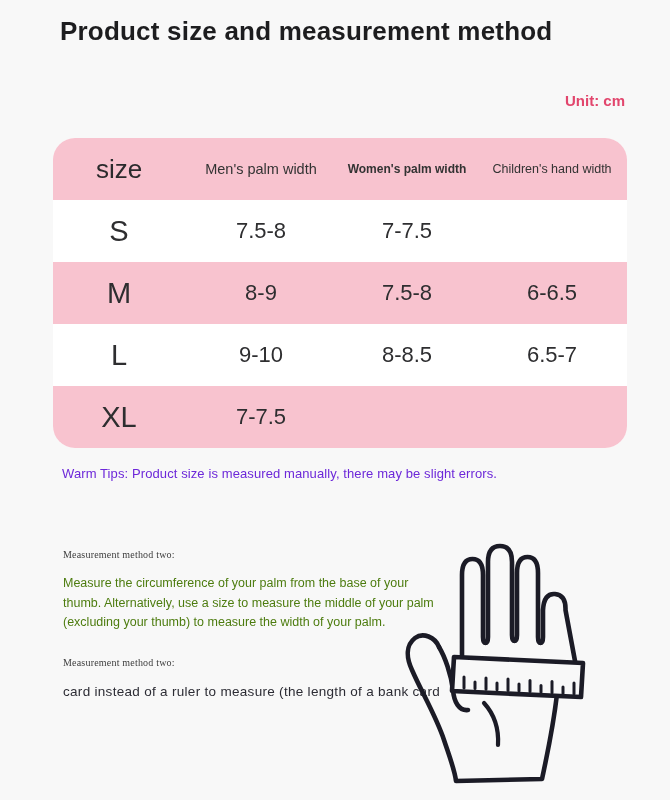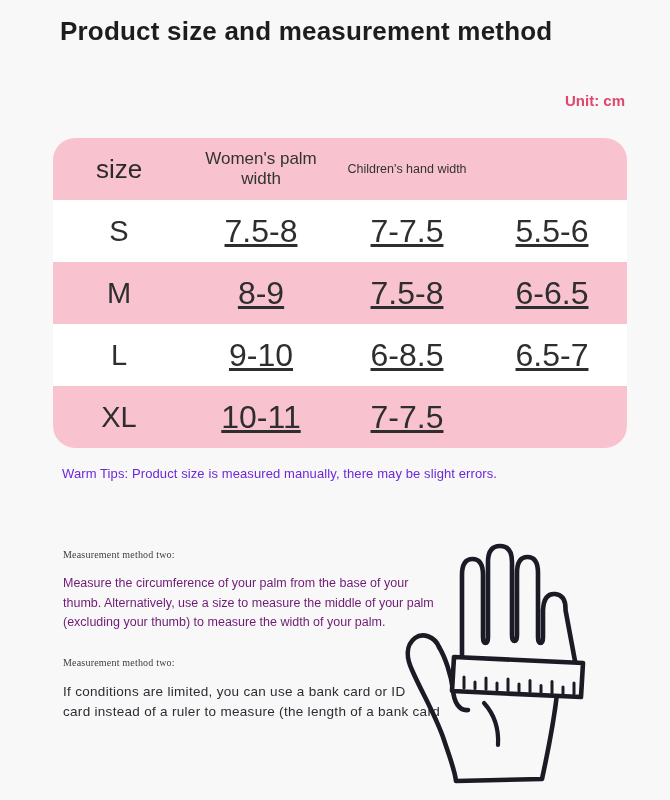--- a/index.html
+++ b/index.html
@@ -59,6 +59,7 @@
   <div class="size-table">
     <div class="trow pink">
       <div class="tcell size-head">size</div>
+      <div class="tcell colhead men">Men's palm width</div>
       <div class="tcell colhead women">Women's palm width</div>
       <div class="tcell colhead children">Children's hand width</div>
     </div>

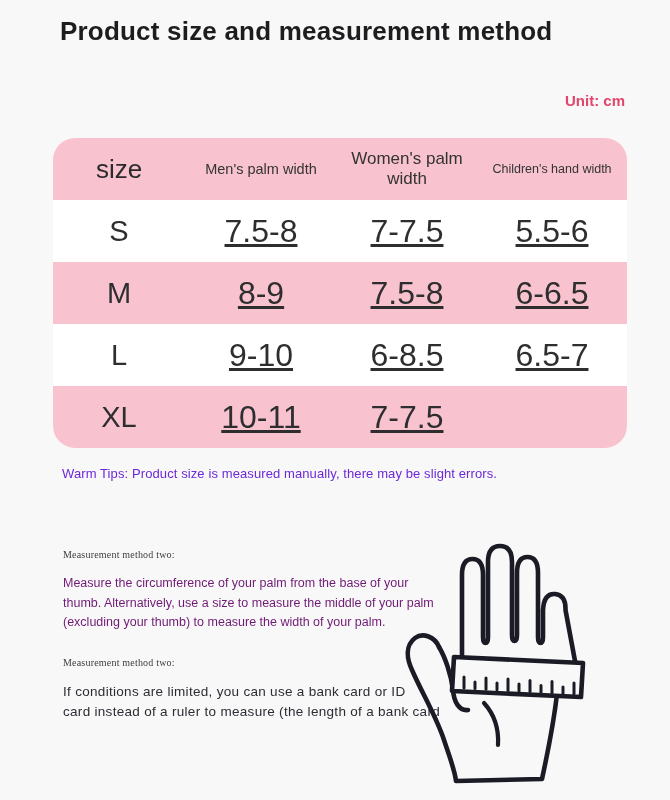--- a/index.html
+++ b/index.html
@@ -31,7 +31,7 @@
   .size-head{font-size:26px;color:#2a2a2c;}
   .colhead{font-weight:500;color:#333;}
   .colhead.men{font-size:14.5px;}
-  .colhead.women{font-size:17px;}
+  .colhead.women{font-size:12px;font-weight:bold;}
   .colhead.children{font-size:12.5px;}
   .sz{font-size:29px;}
   .val{font-size:32px;text-decoration:underline;}

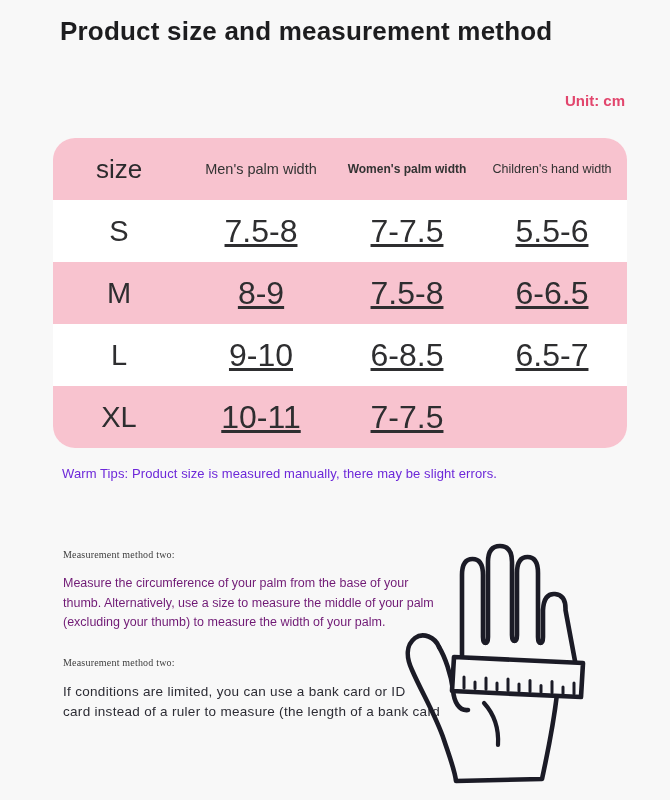--- a/index.html
+++ b/index.html
@@ -34,7 +34,7 @@
   .colhead.women{font-size:12px;font-weight:bold;}
   .colhead.children{font-size:12.5px;}
   .sz{font-size:29px;}
-  .val{font-size:32px;text-decoration:underline;}
+  .val{font-size:22px;}
   .warm-tips{
     position:absolute;left:62px;top:466px;
     font-size:13px;color:#6d28d9;letter-spacing:.1px;

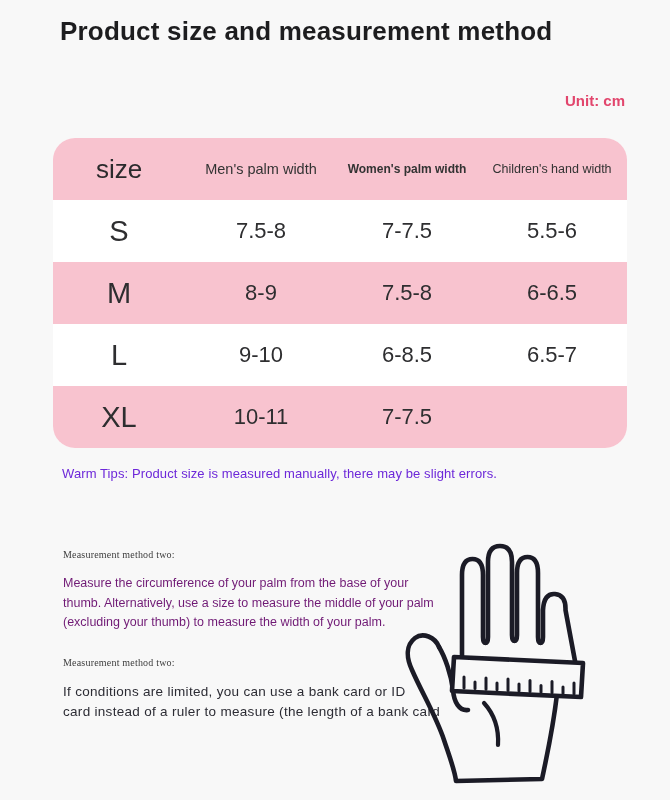--- a/index.html
+++ b/index.html
@@ -68,7 +68,6 @@
       <div class="tcell sz">S</div>
       <div class="tcell val">7.5-8</div>
       <div class="tcell val">7-7.5</div>
-      <div class="tcell val">5.5-6</div>
     </div>
 
     <div class="trow pink">

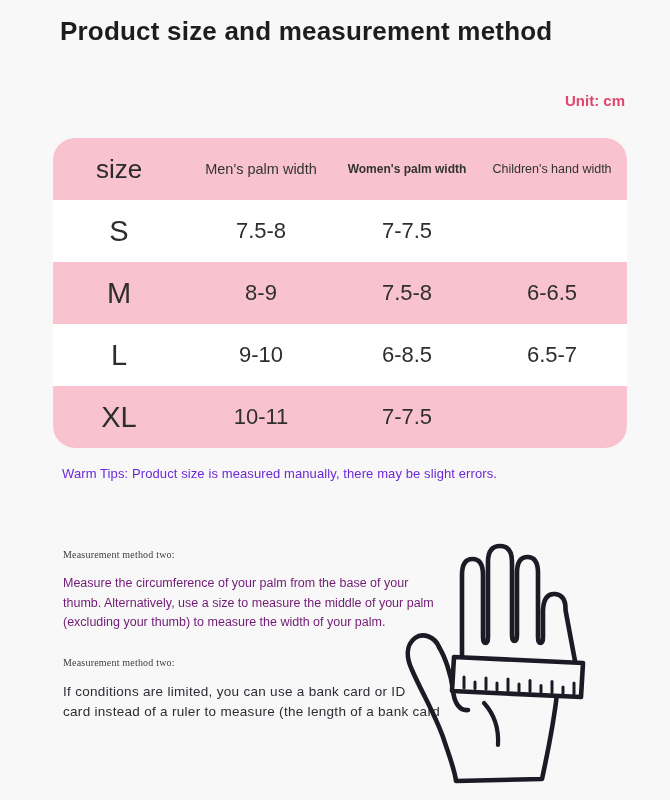--- a/index.html
+++ b/index.html
@@ -80,7 +80,7 @@
     <div class="trow">
       <div class="tcell sz">L</div>
       <div class="tcell val">9-10</div>
-      <div class="tcell val">6-8.5</div>
+      <div class="tcell val">8-8.5</div>
       <div class="tcell val">6.5-7</div>
     </div>
 

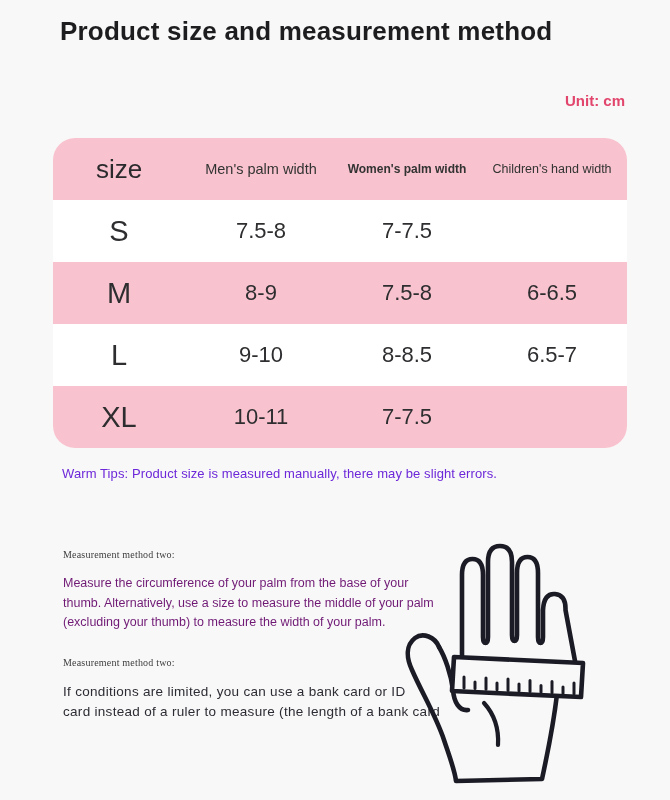--- a/index.html
+++ b/index.html
@@ -86,7 +86,6 @@
 
     <div class="trow pink">
       <div class="tcell sz">XL</div>
-      <div class="tcell val">10-11</div>
       <div class="tcell val">7-7.5</div>
     </div>
   </div>

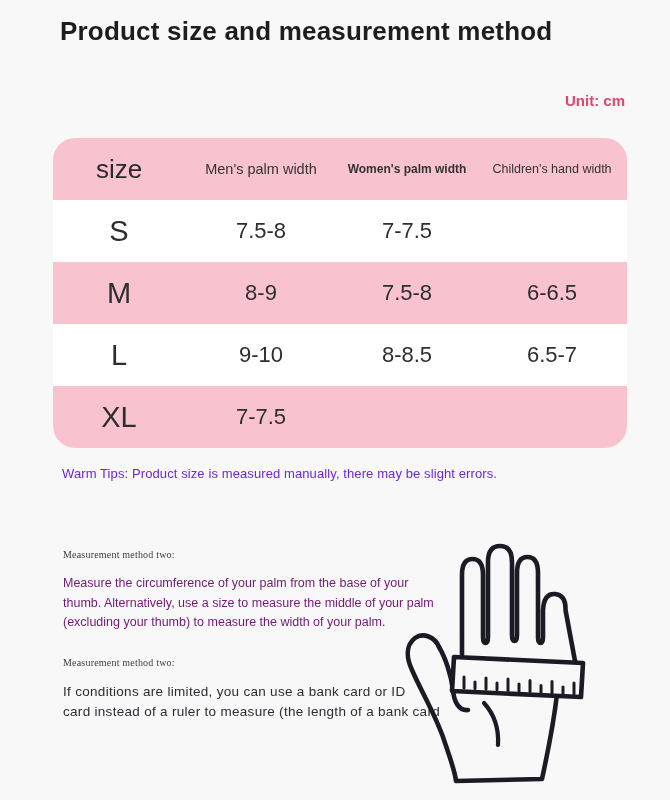--- a/index.html
+++ b/index.html
@@ -43,7 +43,7 @@
   .method-1{top:549px;}
   .method-2{top:657px;}
   .mlabel{font-size:10px;color:#3d3d3d;margin-bottom:14px;letter-spacing:.2px;font-family:Liberation Serif, serif;}
-  .method-1 .mline{font-size:12.5px;line-height:19.5px;color:#701a75;}
+  .method-1 .mline{font-size:12.5px;line-height:19.5px;color:#4d7c0f;}
   .method-2 .mline{font-size:13.5px;line-height:20px;color:#2c2c34;letter-spacing:.3px;}
   .hand-illustration{position:absolute;left:390px;top:530px;width:280px;height:270px;}
 </style>

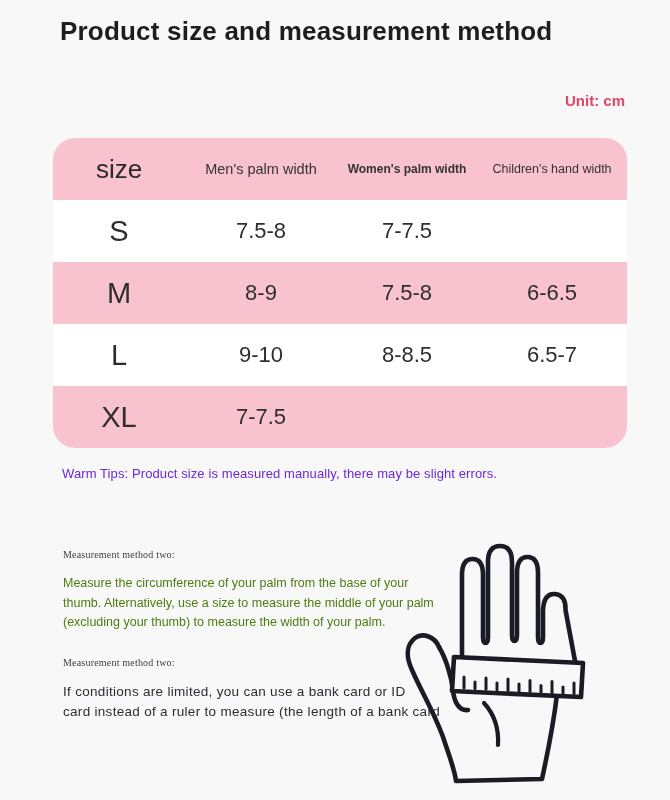--- a/index.html
+++ b/index.html
@@ -101,7 +101,6 @@
 
   <div class="method method-2">
     <div class="mlabel">Measurement method two:</div>
-    <div class="mline">If conditions are limited, you can use a bank card or ID</div>
     <div class="mline">card instead of a ruler to measure (the length of a bank card</div>
   </div>
 

